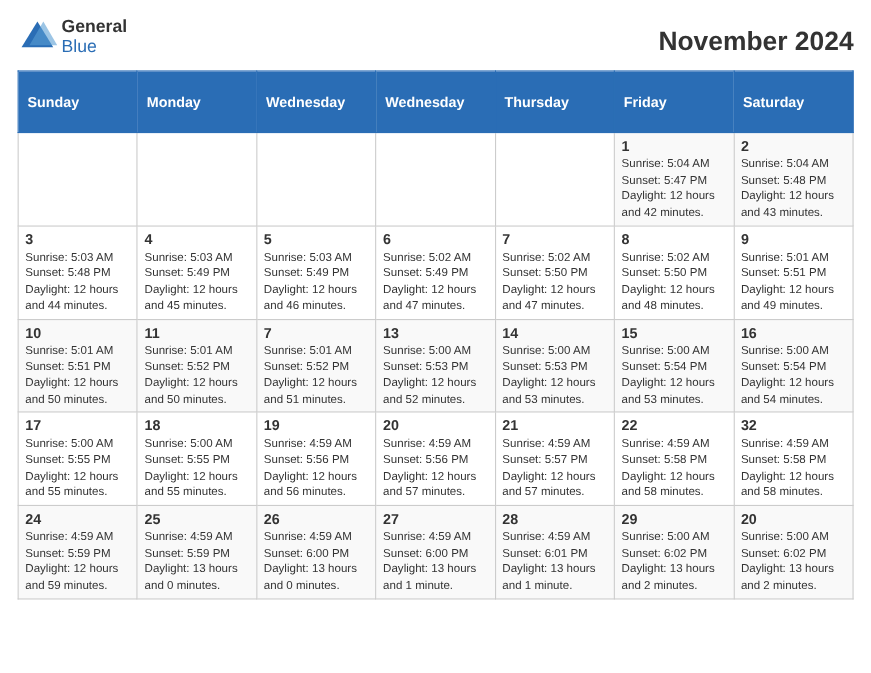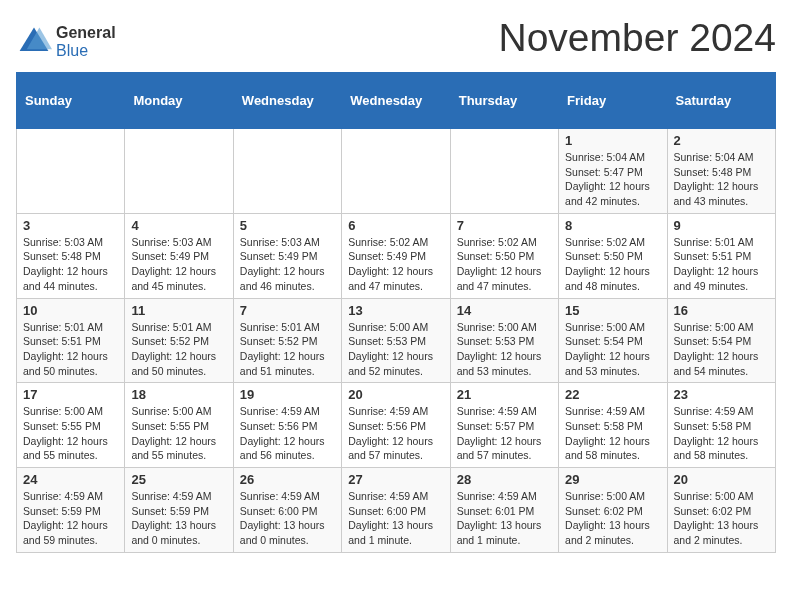--- a/index.html
+++ b/index.html
@@ -44,8 +44,8 @@
       text-align: right;
     }
     .main-title {
-      font-size: 39px;
-      font-weight: normal;
+      font-size: 24px;
+      font-weight: bold;
       color: #333;
     }
     .subtitle {

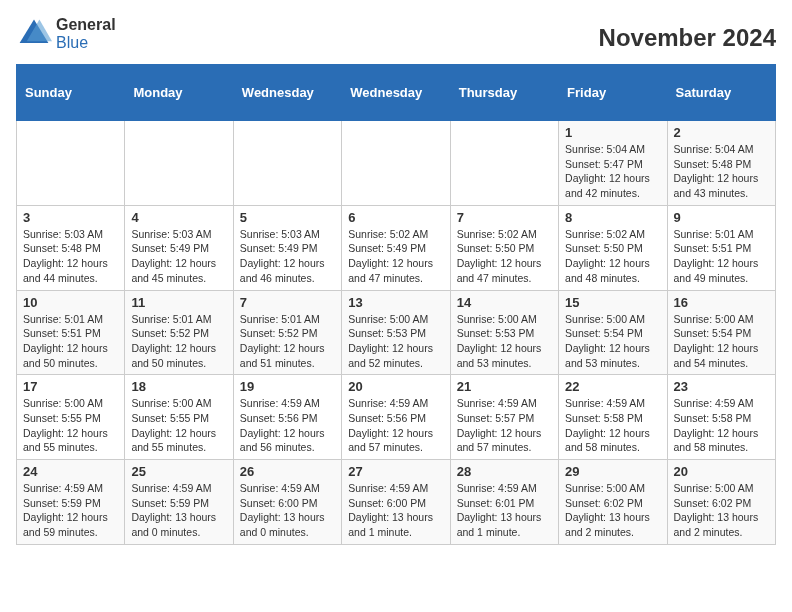--- a/index.html
+++ b/index.html
@@ -295,7 +295,7 @@
 and 58 minutes.</div>
         </td>
         <td>
-          <span class="day-number">23</span>
+          <span class="day-number">32</span>
           <div class="day-info" style="white-space: pre-line;">Sunrise: 4:59 AM
 Sunset: 5:58 PM
 Daylight: 12 hours

